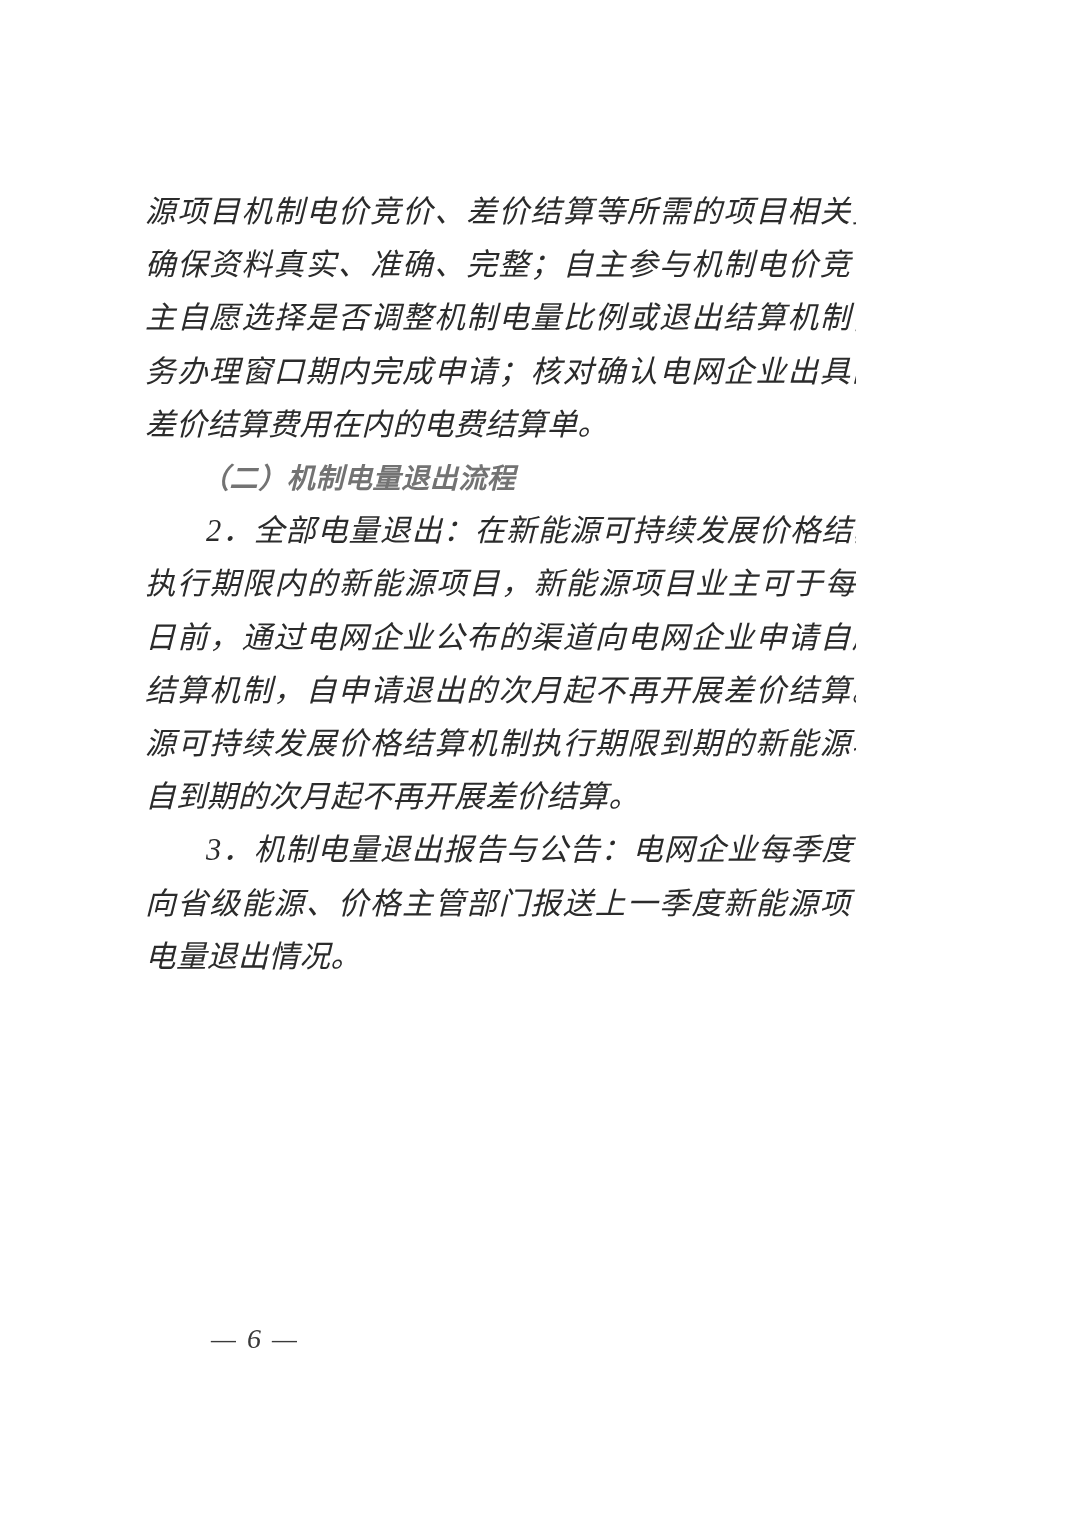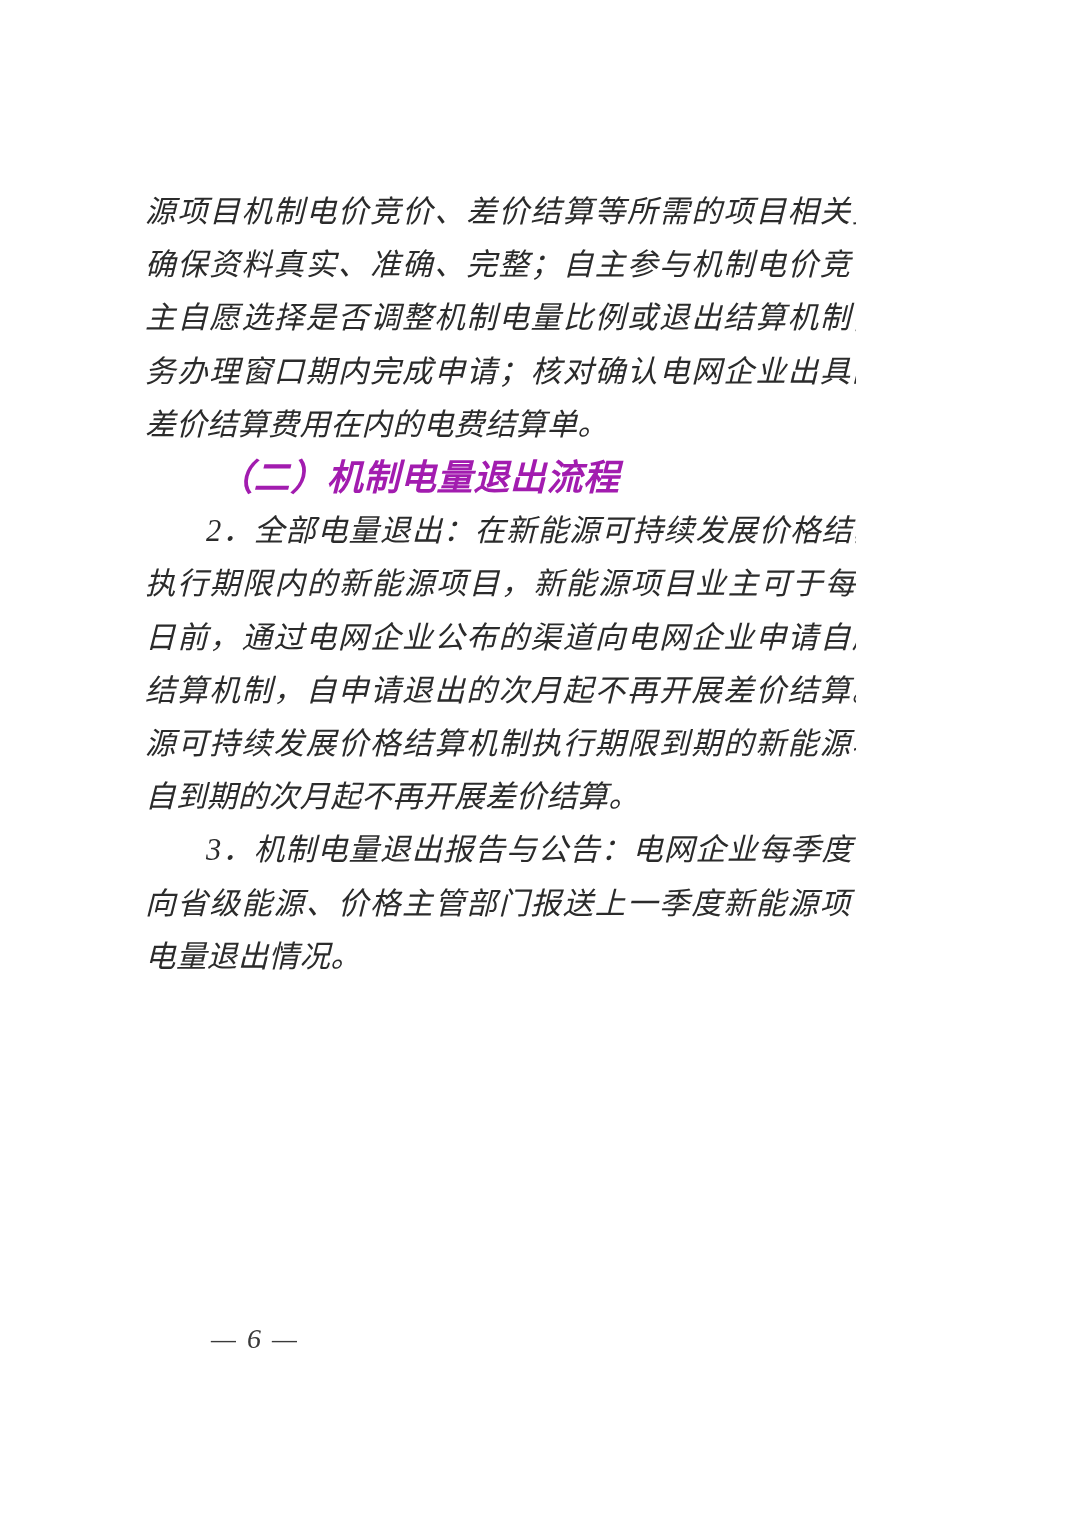--- a/index.html
+++ b/index.html
@@ -51,12 +51,12 @@
 
   h2.section-heading {
     margin: 0;
-    font-size: 36px;
+    font-size: 28px;
     line-height: 53.2px;
     font-weight: 700;
     text-indent: 2em;
     letter-spacing: 0.6px;
-    color: #a21caf;
+    color: #737373;
     font-family: "Liberation Serif", "DejaVu Serif", serif;
   }
 

